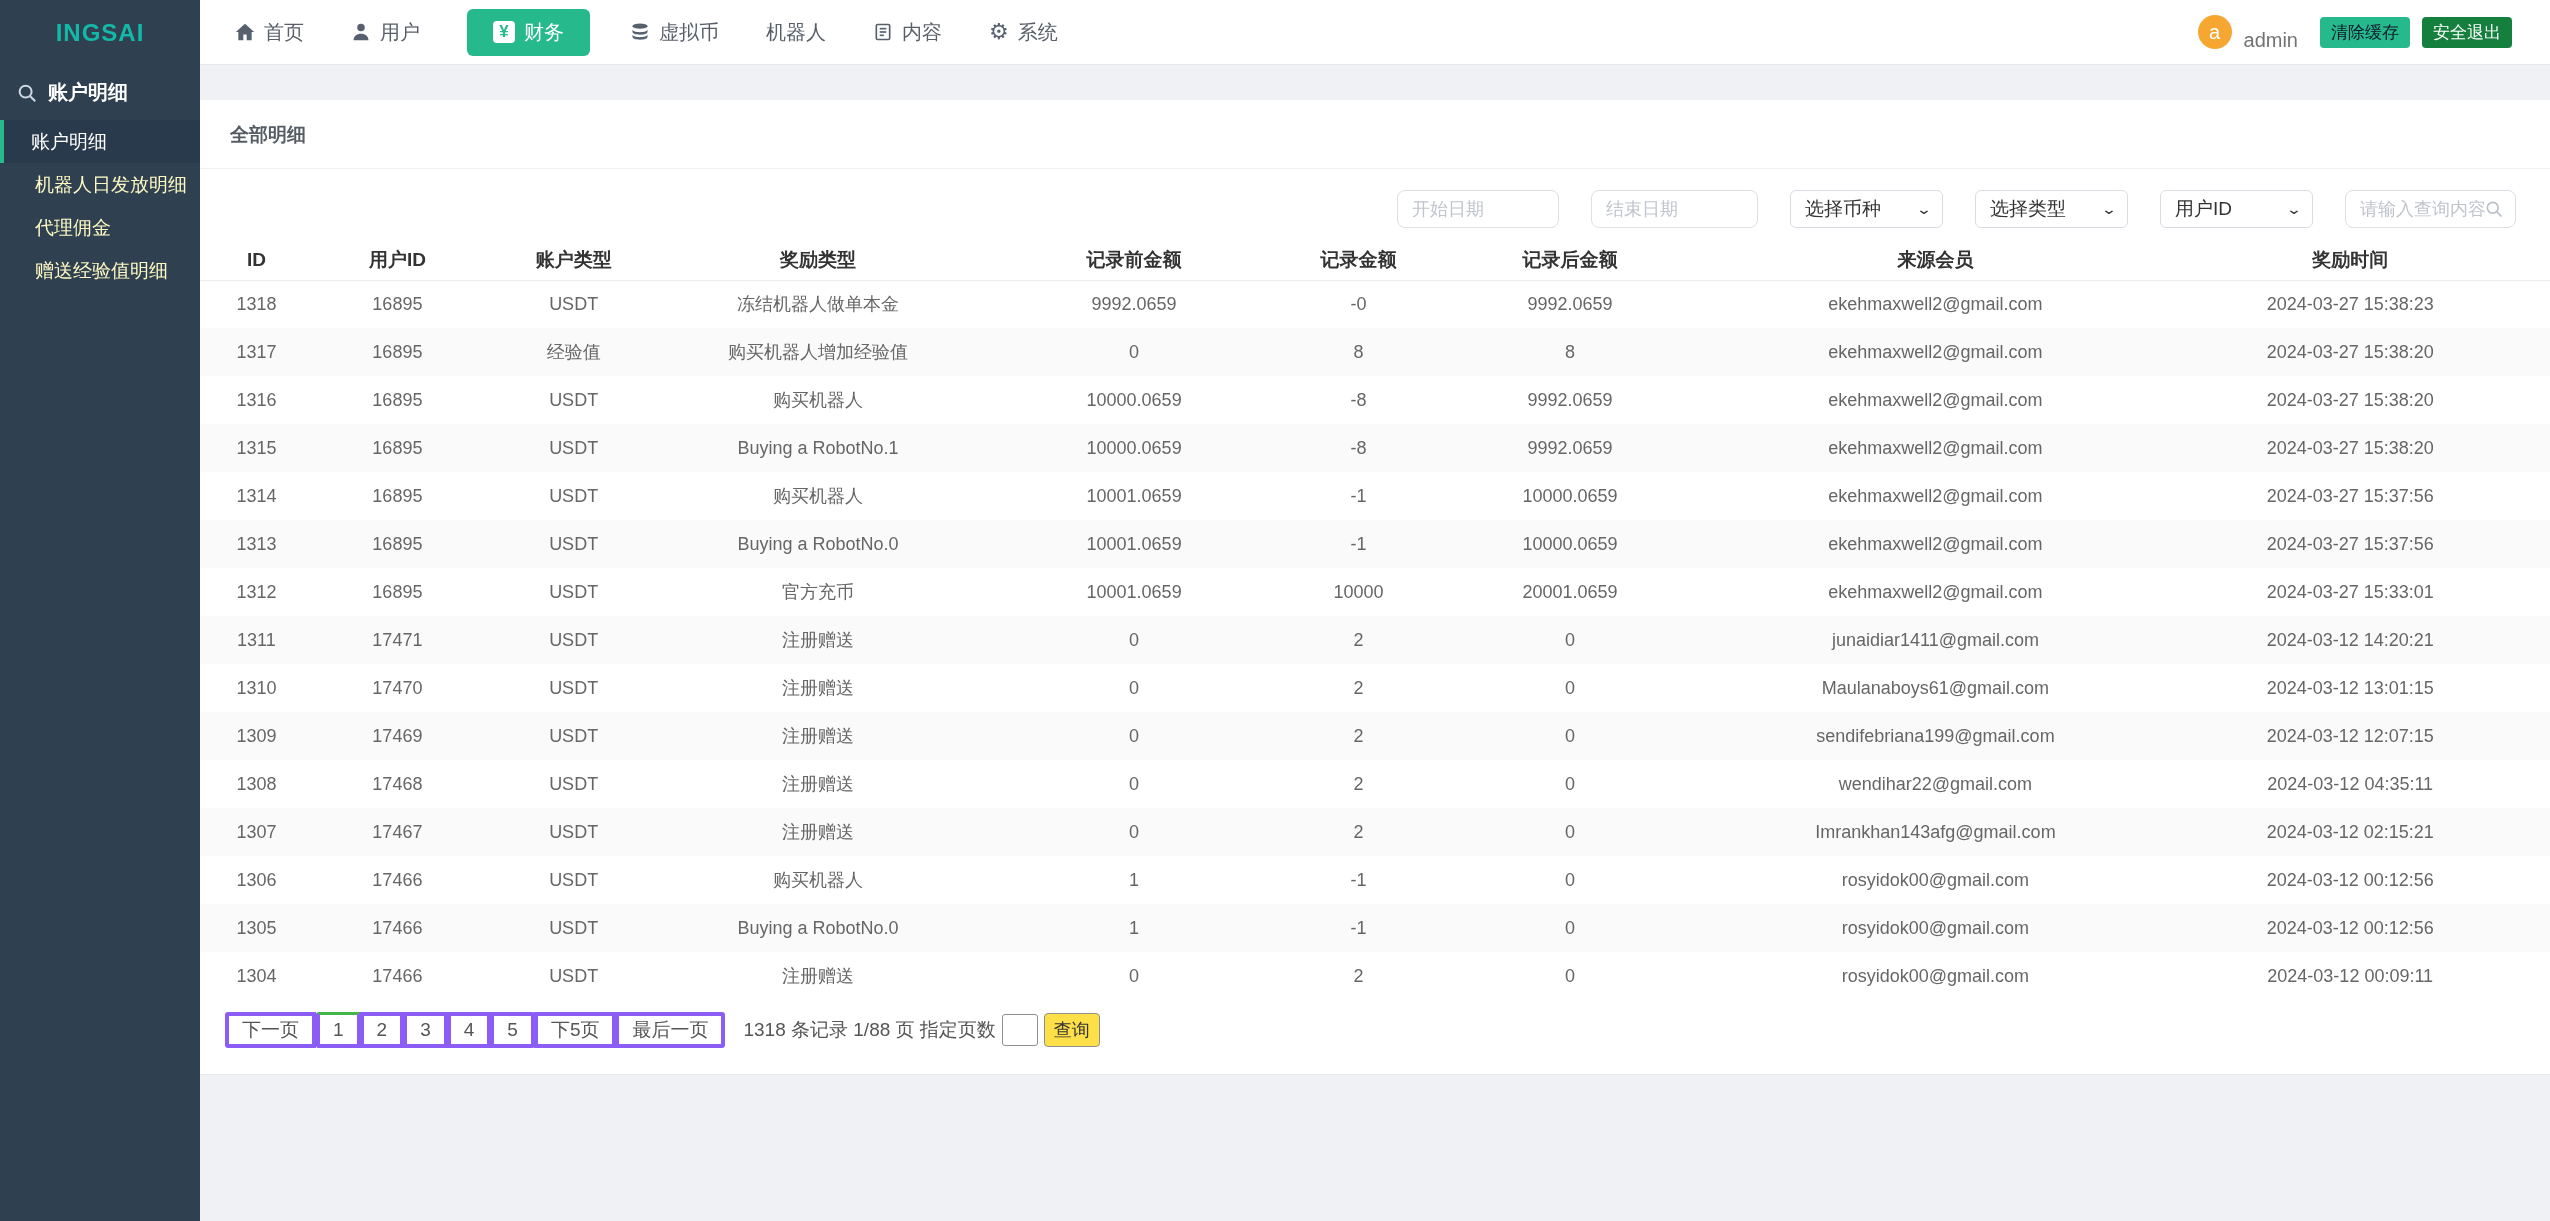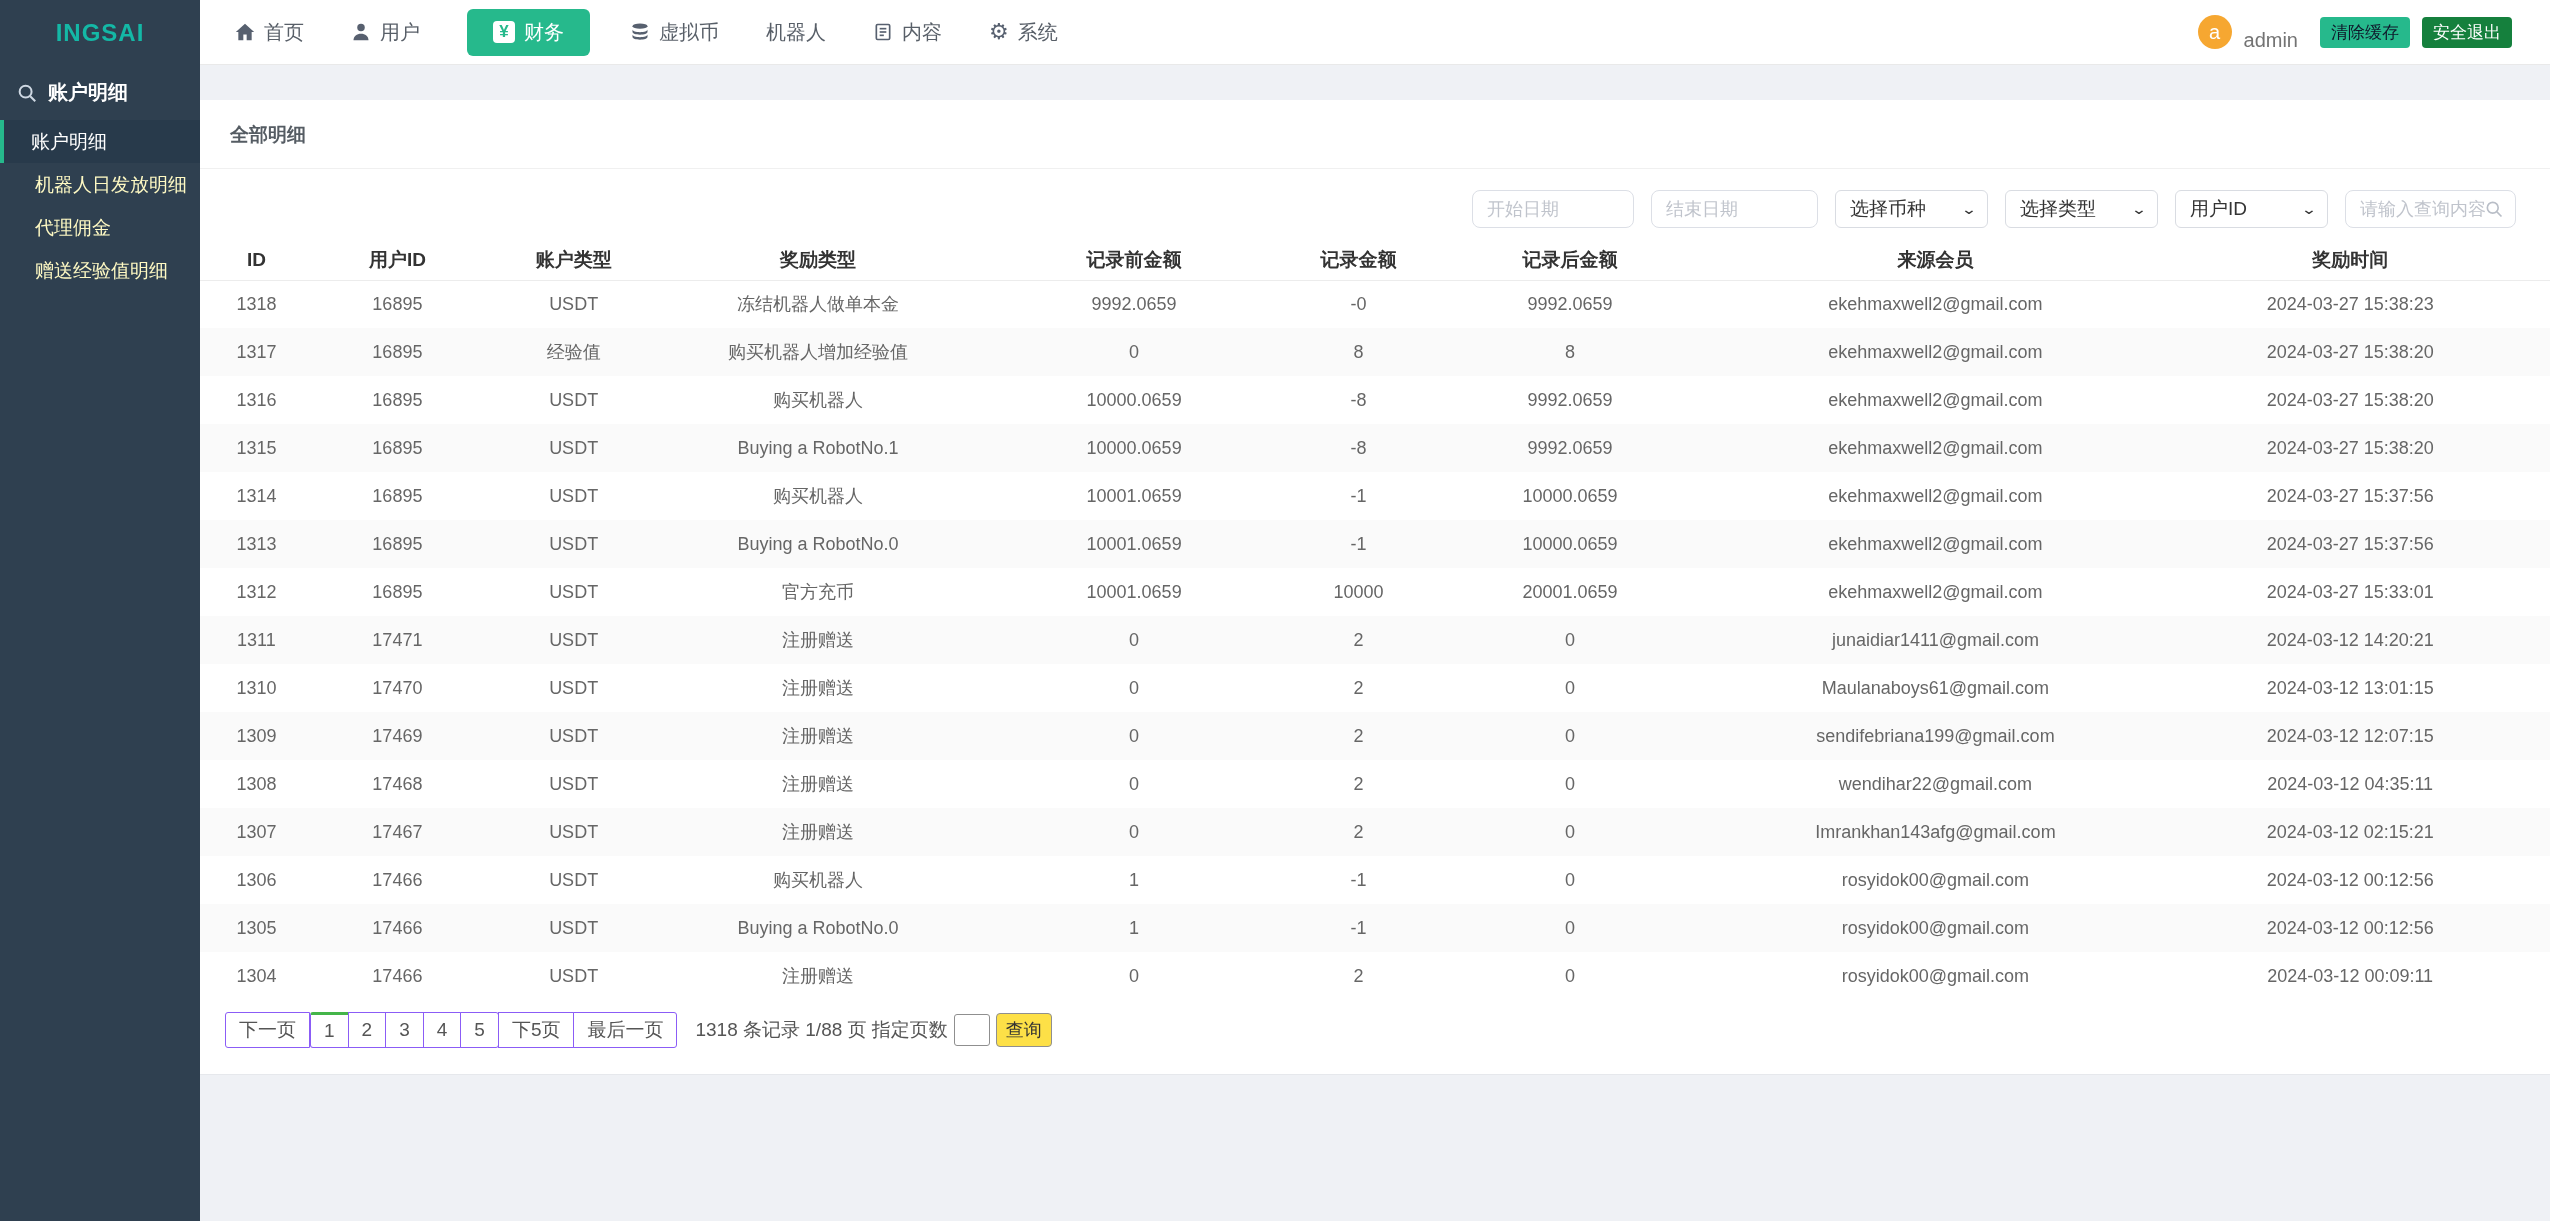--- a/index.html
+++ b/index.html
@@ -80,7 +80,7 @@
   
   .filters {
     display:flex; justify-content:flex-end; align-items:center;
-    gap:17px; padding:21px 34px 0 0;
+    gap:32px; padding:21px 34px 0 0;
   }
   .filters input[type=text] {
     height:38px; border:1px solid #dcdfe6; border-radius:8px;

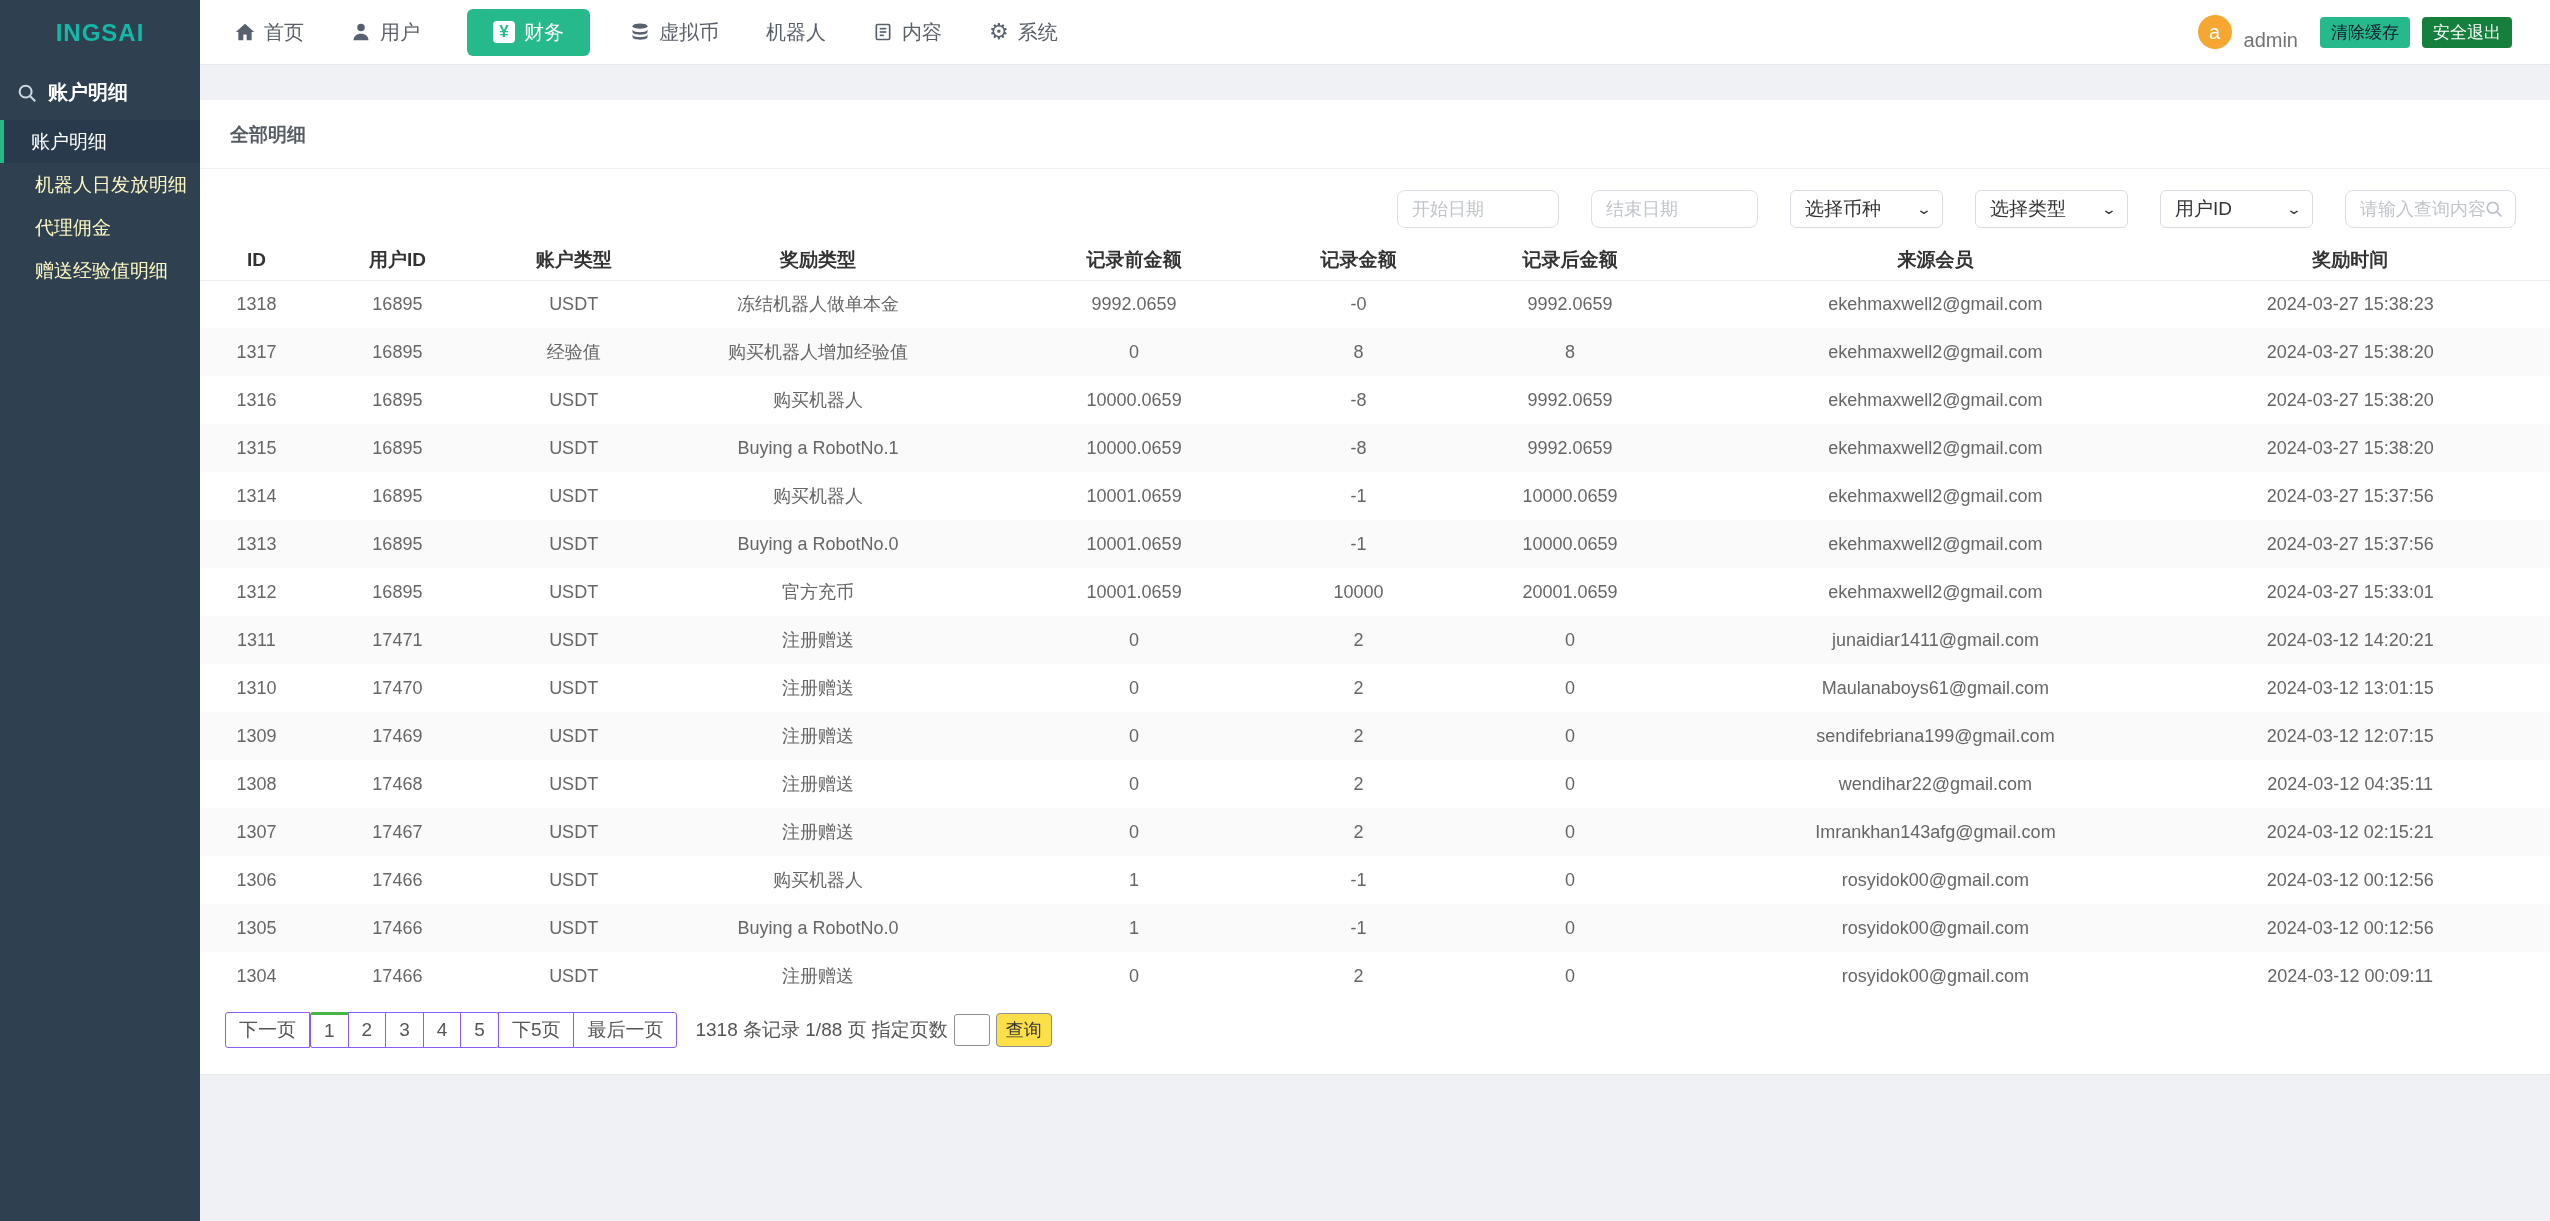--- a/index.html
+++ b/index.html
@@ -122,7 +122,7 @@
   .pager { display:flex; }
   .pager button {
     height:36px; min-width:38px; padding:0 13px; background:#fff;
-    border:1px solid #8b5cf6; margin-left:-1px; font-size:19px; color:#555;
+    border:4px solid #8b5cf6; margin-left:-1px; font-size:19px; color:#555;
     cursor:pointer; font-family:inherit;
   }
   .pager button:first-child { margin-left:0; border-radius:3px 0 0 3px; }

